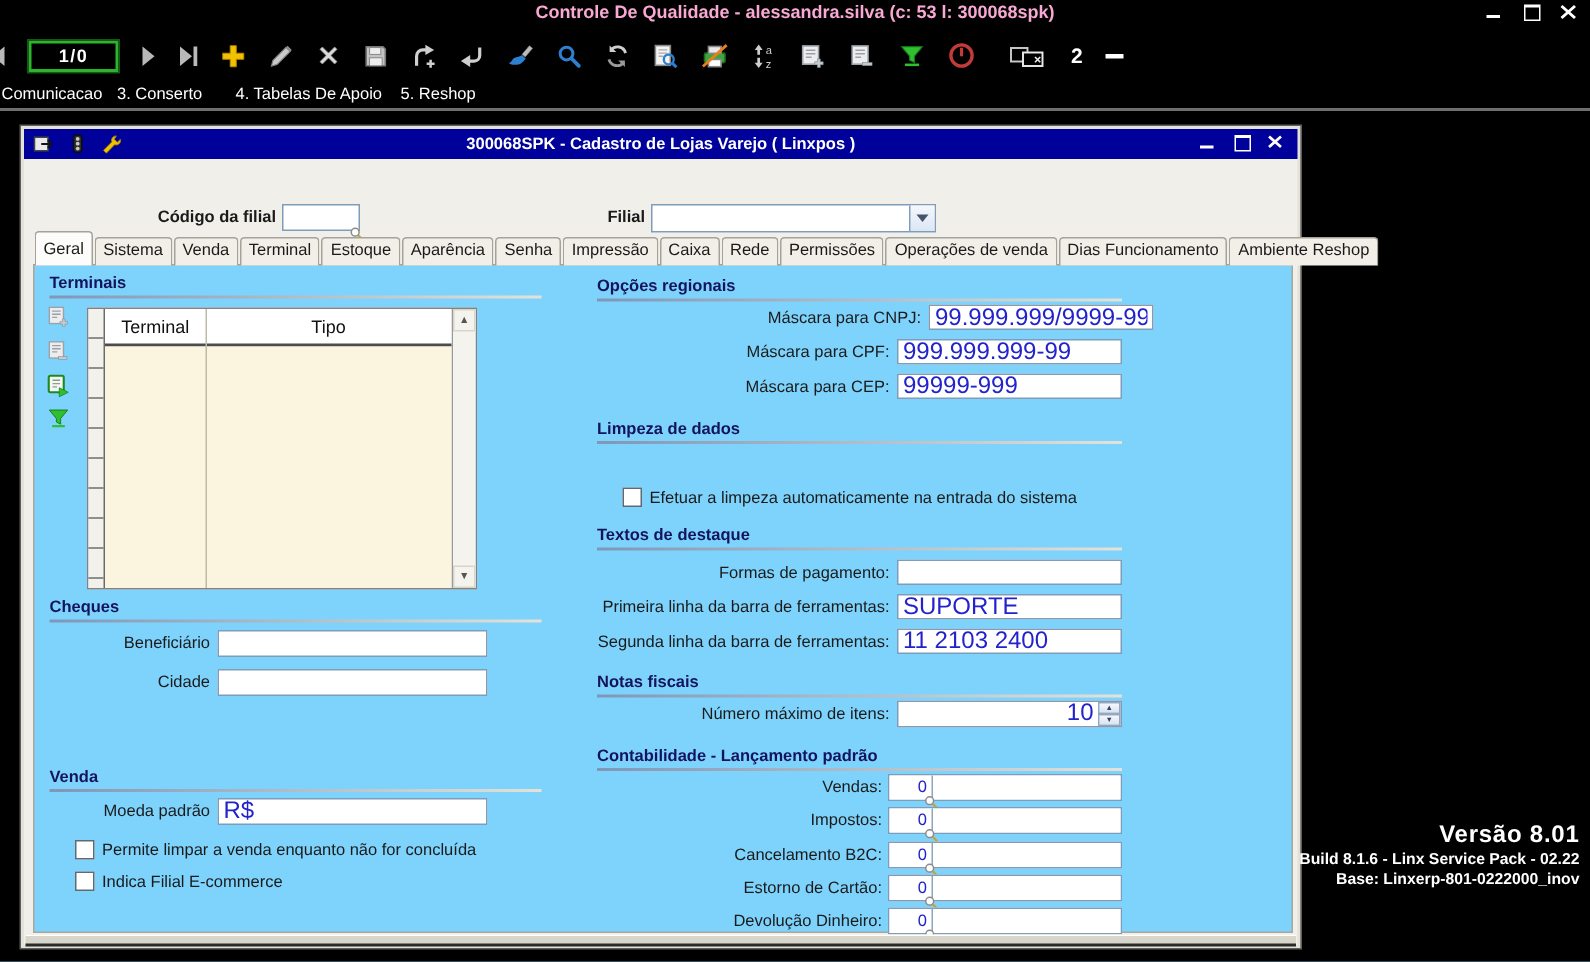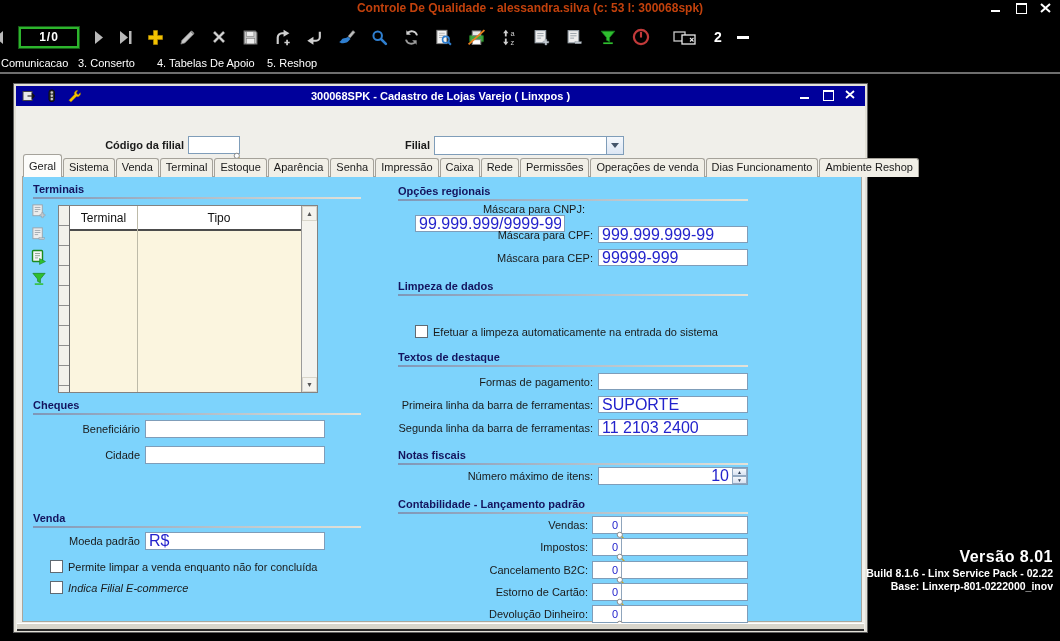--- a/index.html
+++ b/index.html
@@ -8,7 +8,7 @@
 
   
   .main-titlebar { position:absolute; left:0; top:0; width:1060px; height:17px; }
-  .main-title { position:absolute; left:0; right:0; top:1px; text-align:center; color:#c2410c; font-size:12px; font-weight:bold; }
+  .main-title { position:absolute; left:0; right:0; top:1px; text-align:center; color:#f9a8d4; font-size:12px; font-weight:bold; }
   .main-controls { position:absolute; right:8px; top:3px; display:flex; gap:13px; align-items:center; }
   .wc { width:12px; height:10px; position:relative; cursor:default; }
   .wc-min::after { content:""; position:absolute; left:1px; bottom:1px; width:9px; height:2px; background:#fff; }

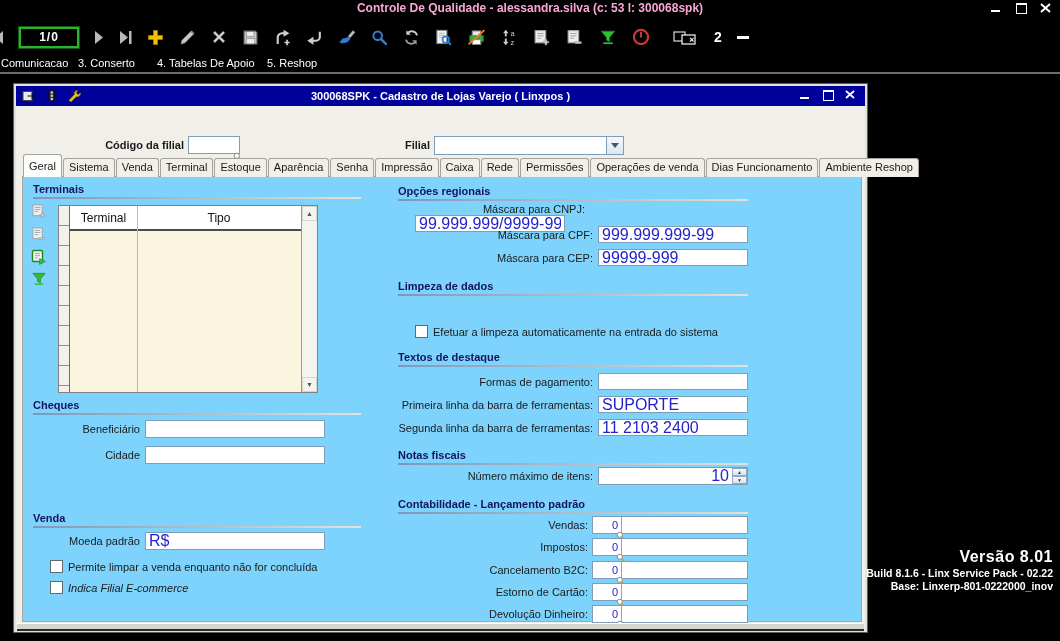--- a/index.html
+++ b/index.html
@@ -410,7 +410,7 @@
         </div>
 
         <span class="group-h" style="left:375px; top:8px; --uw:350px;">Opções regionais</span>
-        <div class="frow" style="left:367px; top:26px;flex-direction:column;">
+        <div class="frow" style="left:396px; top:26px;">
           <span class="flbl" style="width:195px; margin-right:5px;">Máscara para CNPJ:</span>
           <input class="field" style="width: 150px; height: 17px;" value="99.999.999/9999-99">
         </div>

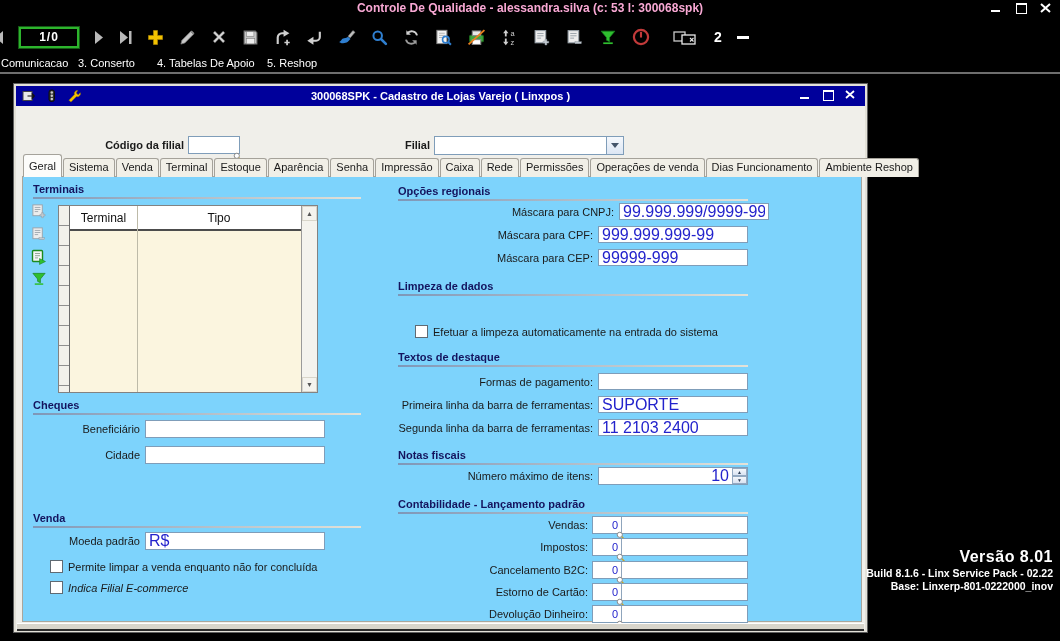--- a/index.html
+++ b/index.html
@@ -404,7 +404,7 @@
           <span class="cb"></span>
           <span>Permite limpar a venda enquanto não for concluída</span>
         </div>
-        <div class="cbrow" style="left:27px; top:404px;font-style:italic;">
+        <div class="cbrow" style="left:27px; top:404px;">
           <span class="cb"></span>
           <span>Indica Filial E-commerce</span>
         </div>

